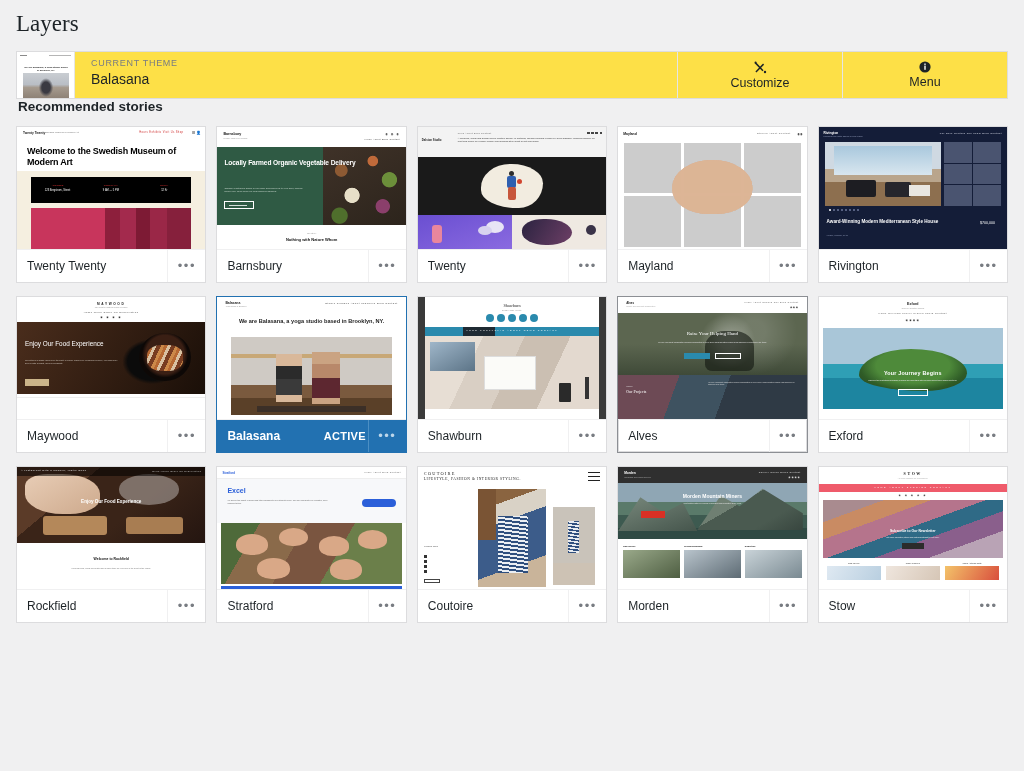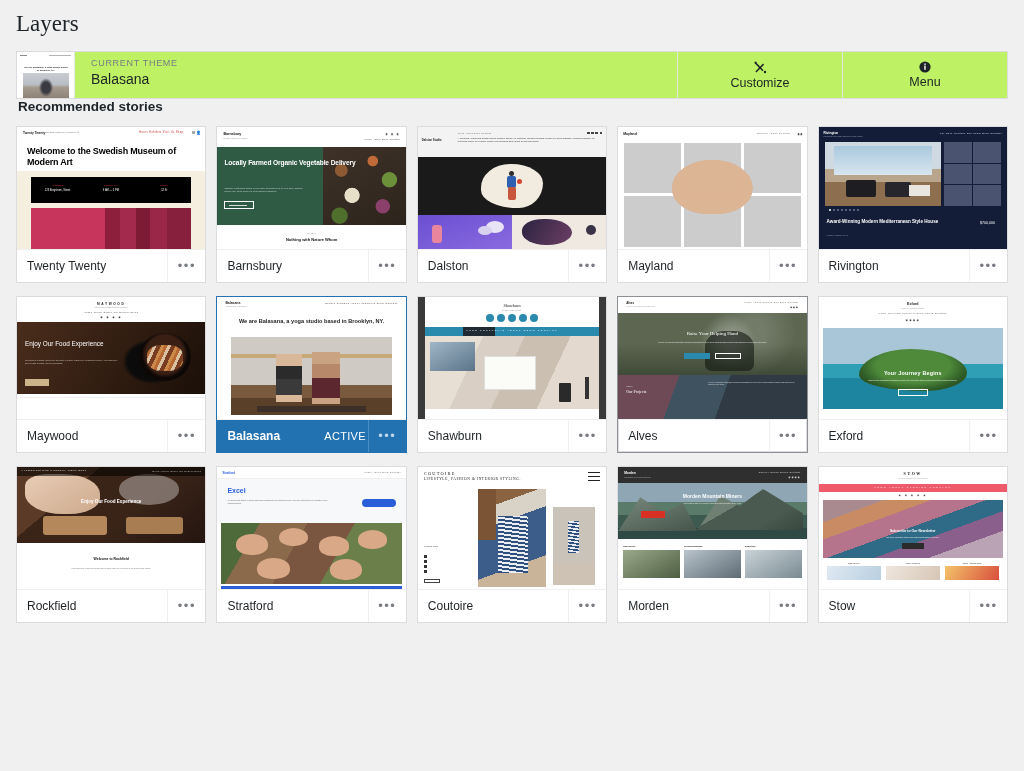--- a/index.html
+++ b/index.html
@@ -27,7 +27,7 @@
   
   .current-theme {
     display: flex;
-    background: #bef264;
+    background: #fde047;
     border: 1px solid #dcdcde;
     height: 48px;
     align-items: stretch;

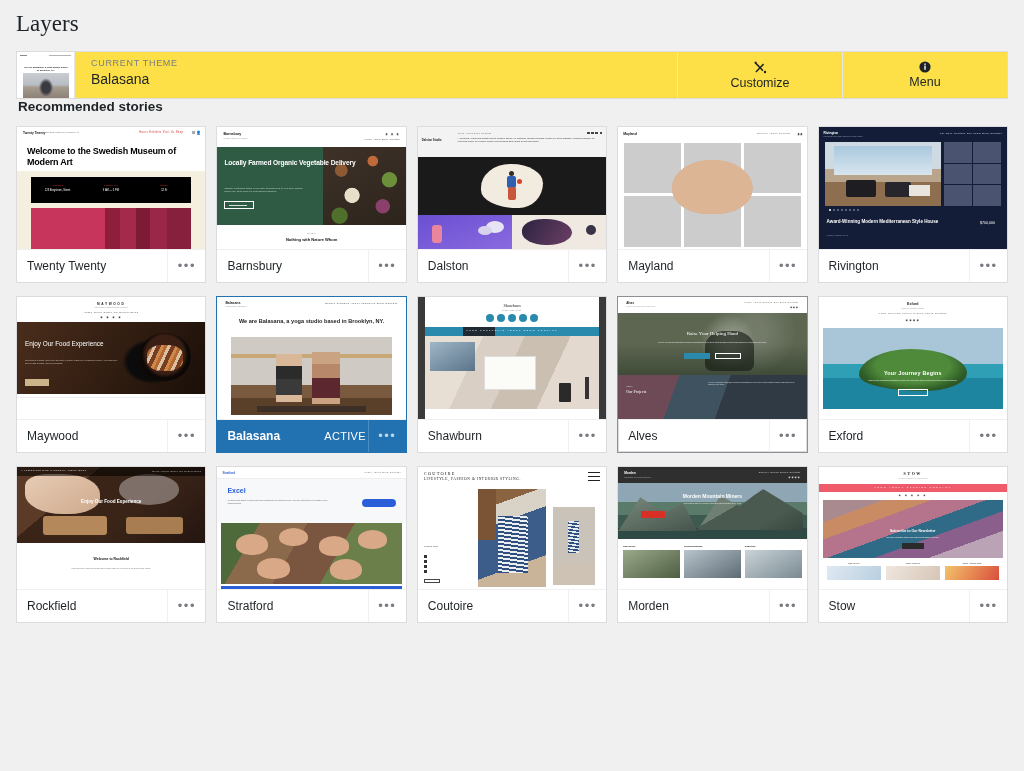--- a/index.html
+++ b/index.html
@@ -566,7 +566,7 @@
       </div>
         </div>
       <div class="theme-foot">
-        <span class="theme-name">Dalston</span>
+        <span class="theme-name">Twenty</span>
         <span class="dots">•••</span>
       </div>
     </div>

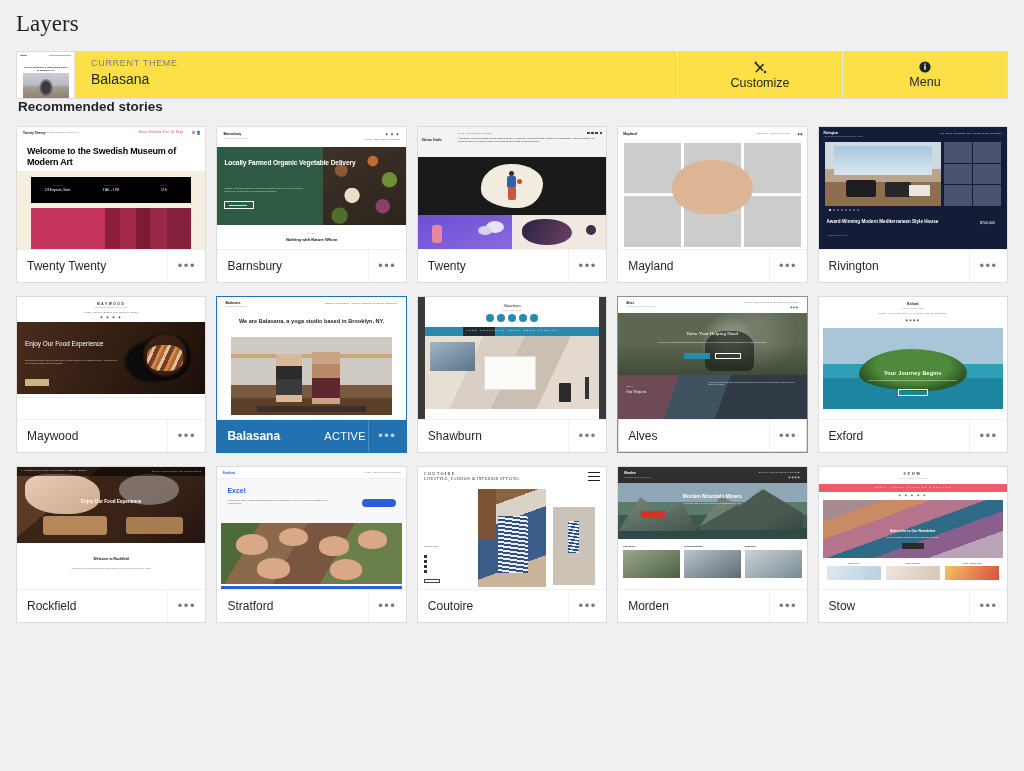--- a/index.html
+++ b/index.html
@@ -134,6 +134,7 @@
   .active-label {
     font-size: 11px; color: #fff; letter-spacing: .3px;
     margin-right: 40px;
+    font-weight: bold;
   }
   .dots {
     position: absolute; right: 0; top: 0; bottom: 0;

